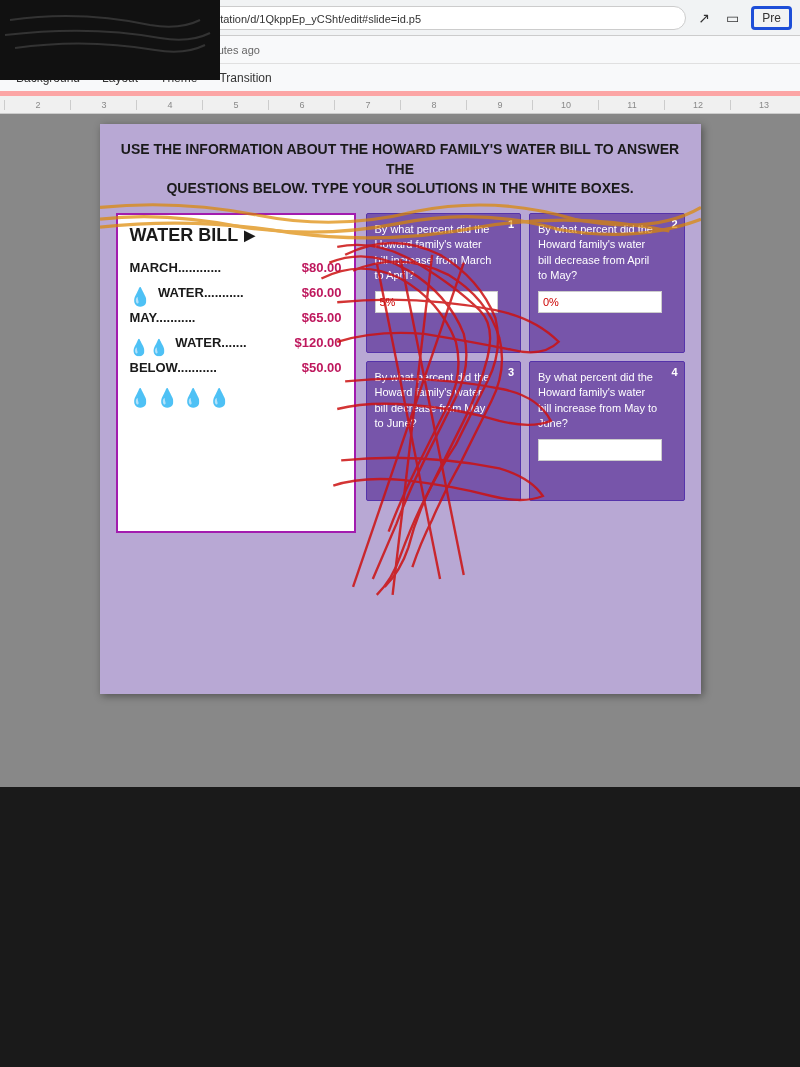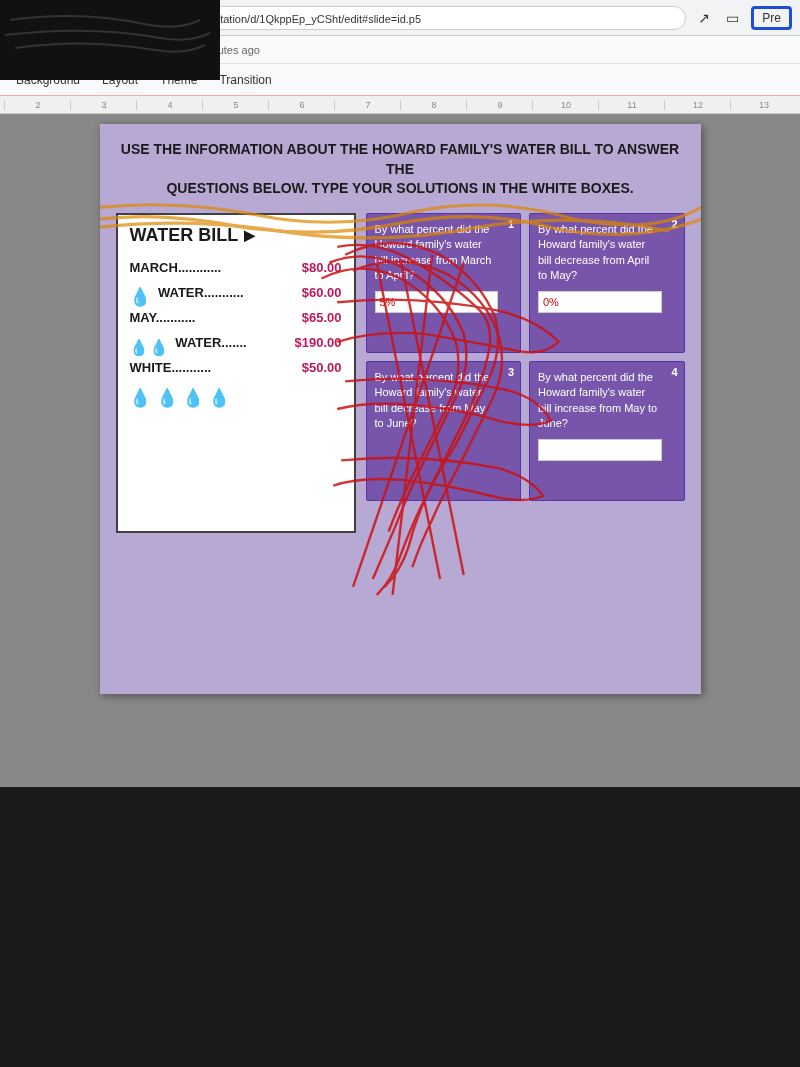--- a/index.html
+++ b/index.html
@@ -85,7 +85,7 @@
     
     .slides-toolbar {
       background: #f8f9fa;
-      border-bottom: 1px solid #fca5a5;
+      border-bottom: 5px solid #fca5a5;
       padding: 3px 8px;
       display: flex;
       align-items: center;

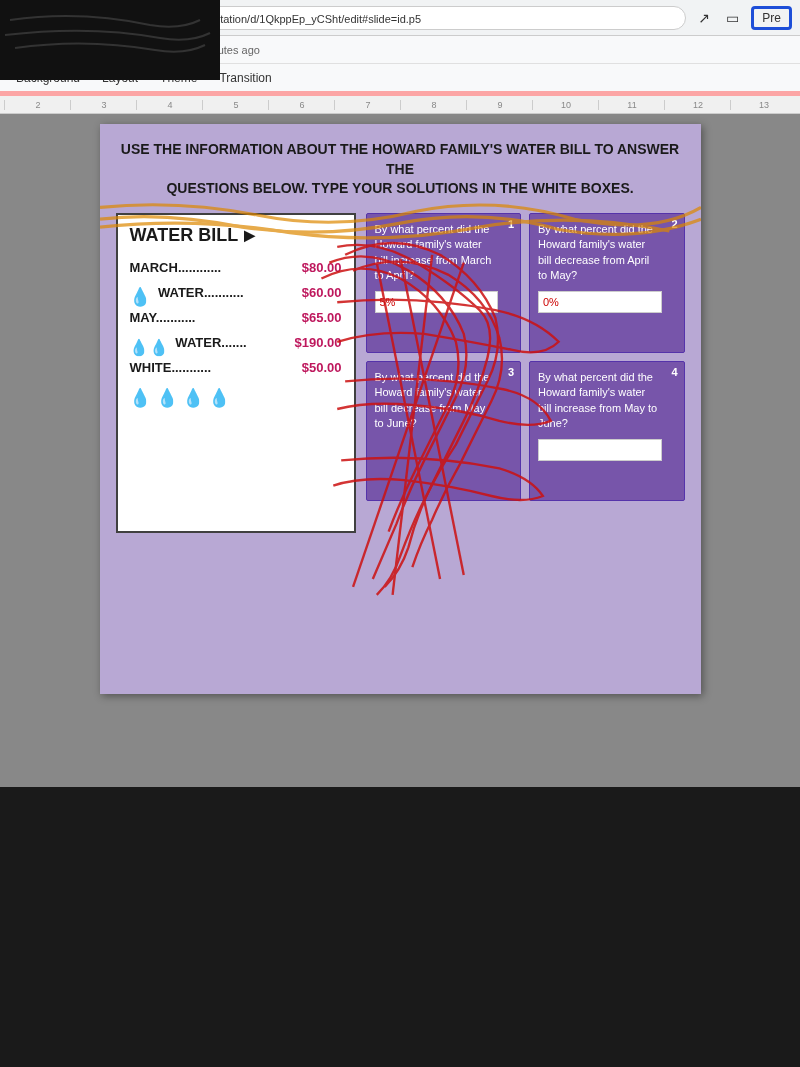--- a/index.html
+++ b/index.html
@@ -165,7 +165,7 @@
     
     .water-bill-box {
       background: white;
-      border: 2px solid #404040;
+      border: 2px solid #a21caf;
       width: 240px;
       min-height: 320px;
       padding: 10px 12px;

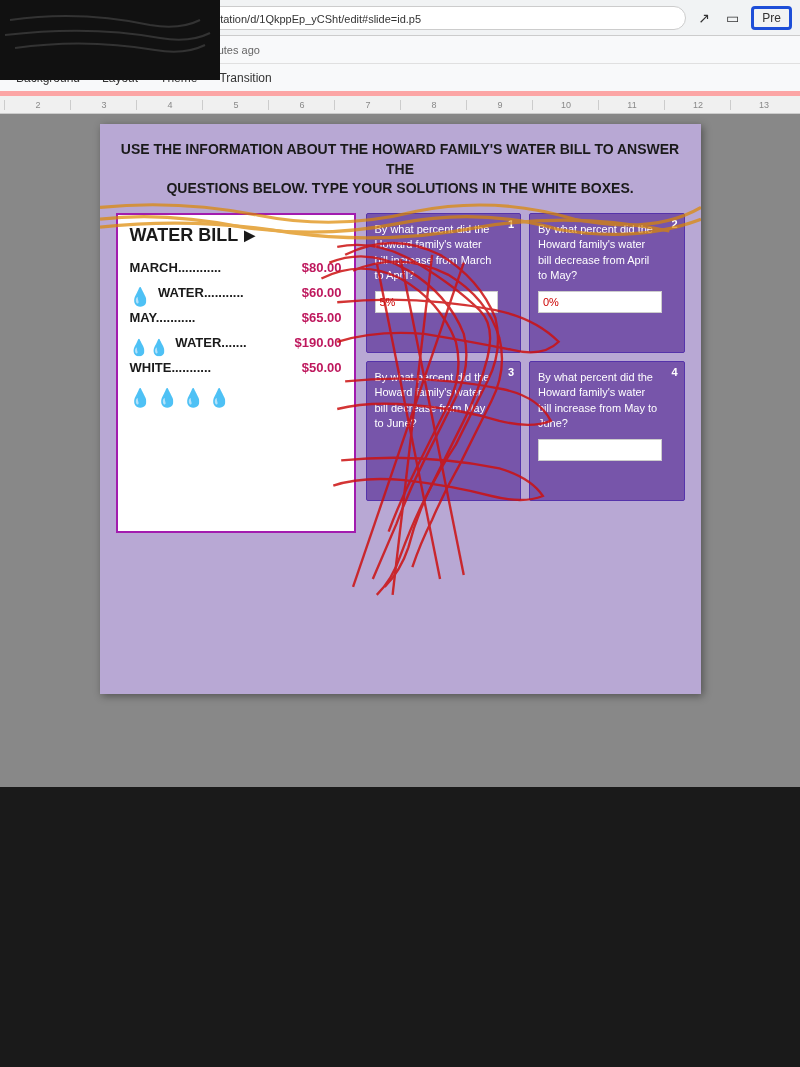--- a/index.html
+++ b/index.html
@@ -363,7 +363,7 @@
             <span style="color:#2277cc; font-size:16px;">💧💧</span>
             <div class="bill-row" style="flex:1;">
               <span class="bill-month">WATER.......</span>
-              <span class="bill-amount">$190.00</span>
+              <span class="bill-amount">$120.00</span>
             </div>
           </div>
           <div class="bill-row">

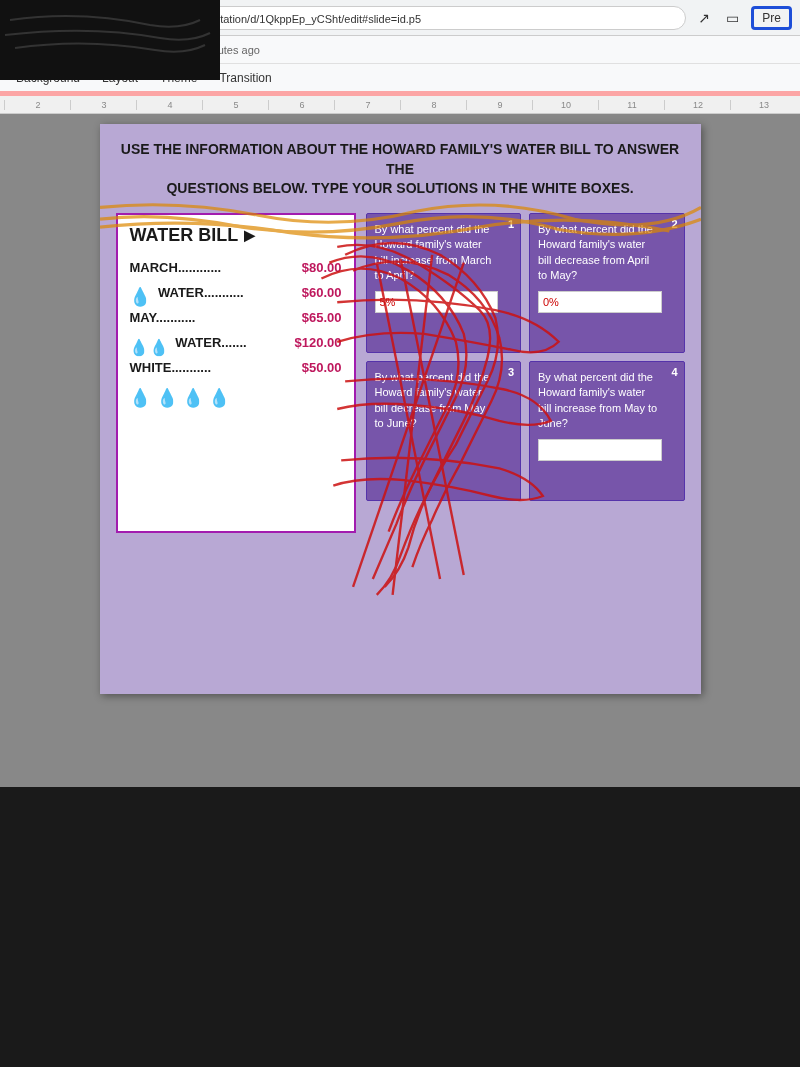--- a/index.html
+++ b/index.html
@@ -367,7 +367,7 @@
             </div>
           </div>
           <div class="bill-row">
-            <span class="bill-month">WHITE...........</span>
+            <span class="bill-month">BELOW...........</span>
             <span class="bill-amount">$50.00</span>
           </div>
 

